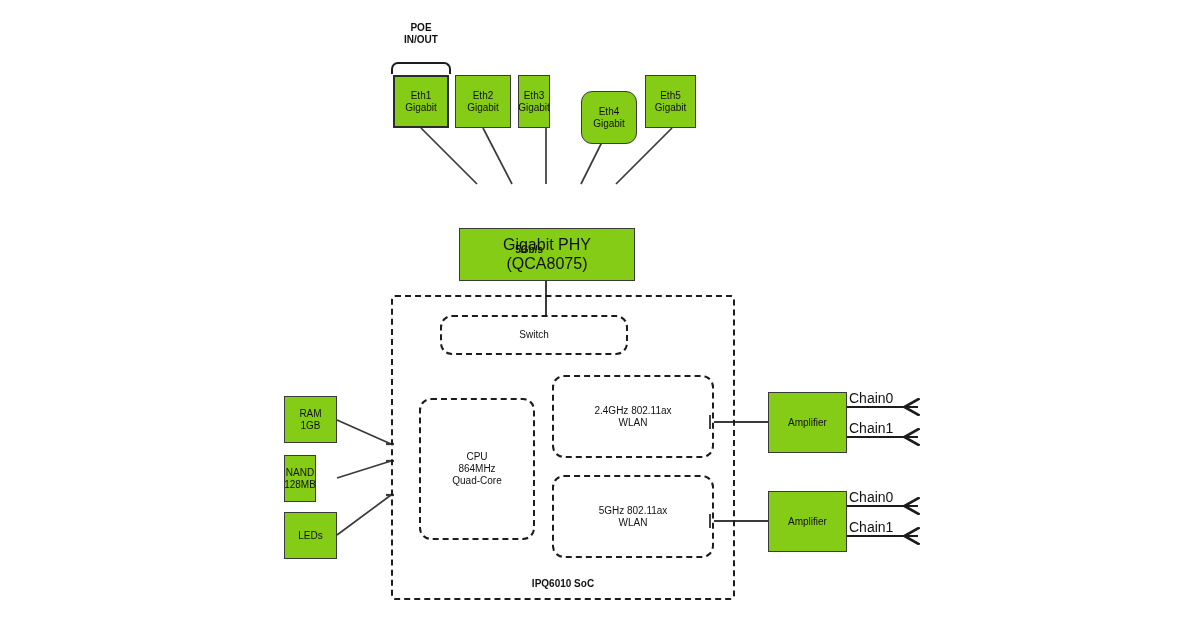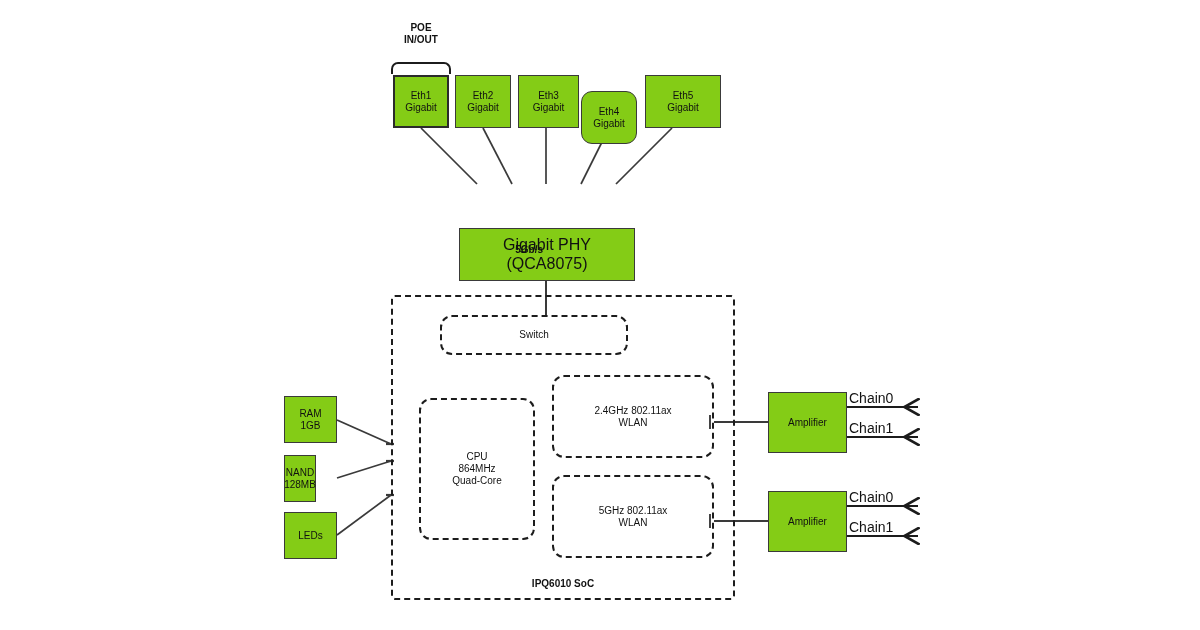--- a/index.html
+++ b/index.html
@@ -134,7 +134,7 @@
 Gigabit</div>
   <div class="node solid f15" style="left:455px; top:75px; width:56px; height:53px;">Eth2
 Gigabit</div>
-  <div class="node solid f15" style="left:518px; top:75px; width:61px; height:53px;">Eth3
+  <div class="node solid f15" style="left:518px; top:75px; width:32px; height:53px;">Eth3
 Gigabit</div>
   <div class="node solid f15" style="left:581px; top:91px; width:56px; height:53px;border-radius:11px;">Eth4
 Gigabit</div>

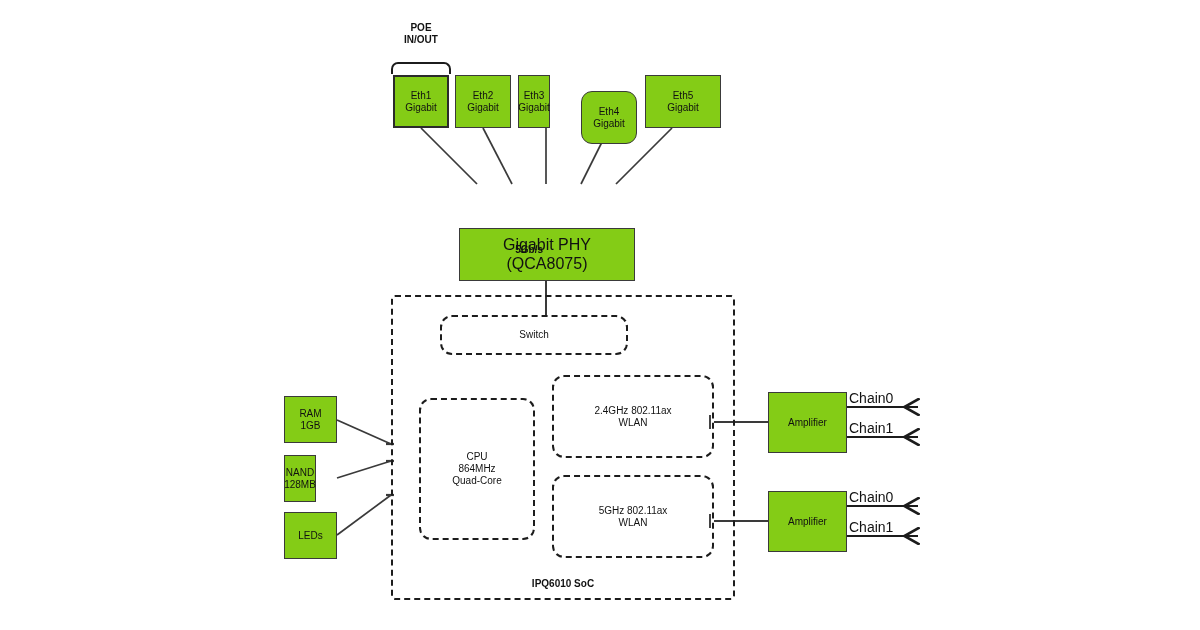--- a/index.html
+++ b/index.html
@@ -138,7 +138,7 @@
 Gigabit</div>
   <div class="node solid f15" style="left:581px; top:91px; width:56px; height:53px;border-radius:11px;">Eth4
 Gigabit</div>
-  <div class="node solid f15" style="left:645px; top:75px; width:76px; height:53px;">Eth5
+  <div class="node solid f15" style="left:645px; top:75px; width:51px; height:53px;">Eth5
 Gigabit</div>
 
   <div class="node solid f16" style="left:459px; top:184px; width:176px; height:53px;margin-top:44px;">Gigabit PHY

